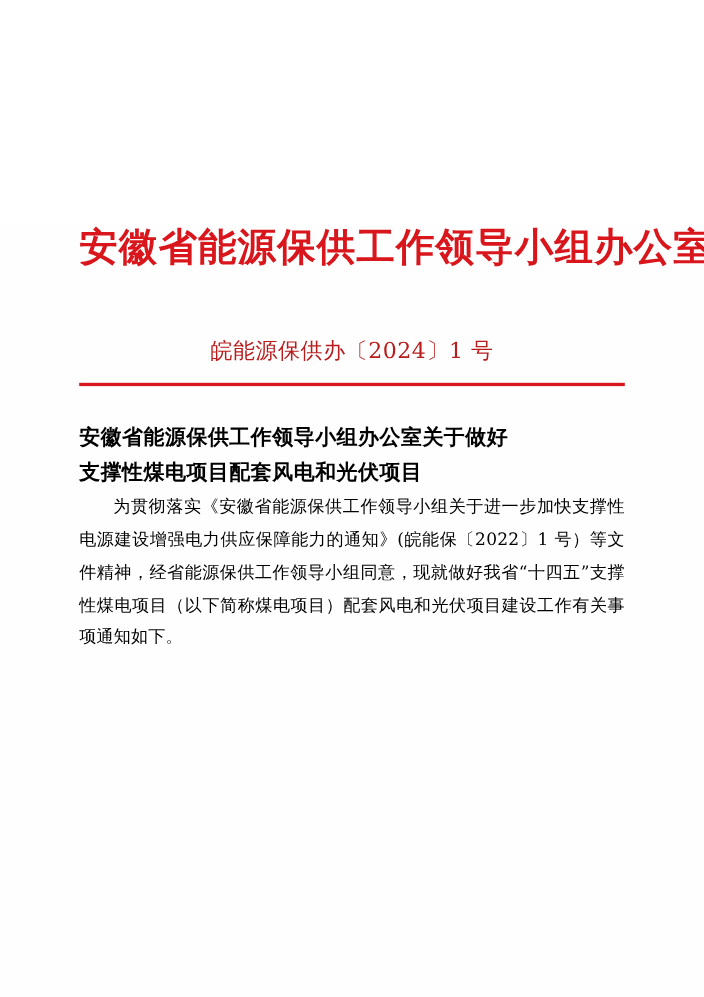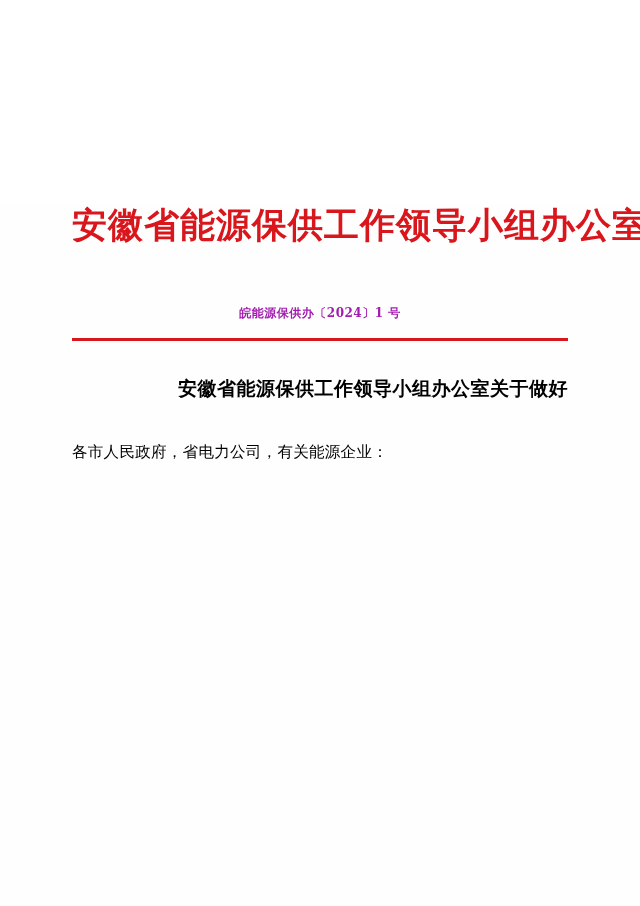--- a/index.html
+++ b/index.html
@@ -36,11 +36,10 @@
   .doc-number {
     margin-top: 60px;
     text-align: center;
-    color: #a21caf;
-    font-size: 12px;
+    color: #b91c1c;
+    font-size: 20px;
     font-family: "DejaVu Serif", "Liberation Serif", serif;
     letter-spacing: 0.5px;
-    font-weight: bold;
   }
   .red-rule {
     margin-top: 16px;

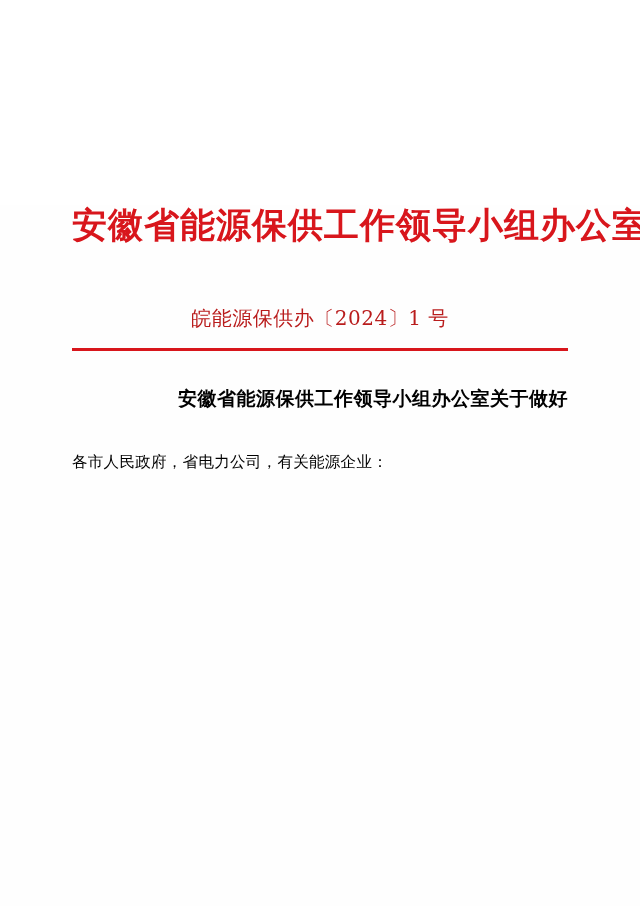--- a/index.html
+++ b/index.html
@@ -49,7 +49,7 @@
   }
   .title {
     margin-top: 32px;
-    text-align: right;
+    text-align: left;
     font-size: 19px;
     font-weight: bold;
     line-height: 1.62;

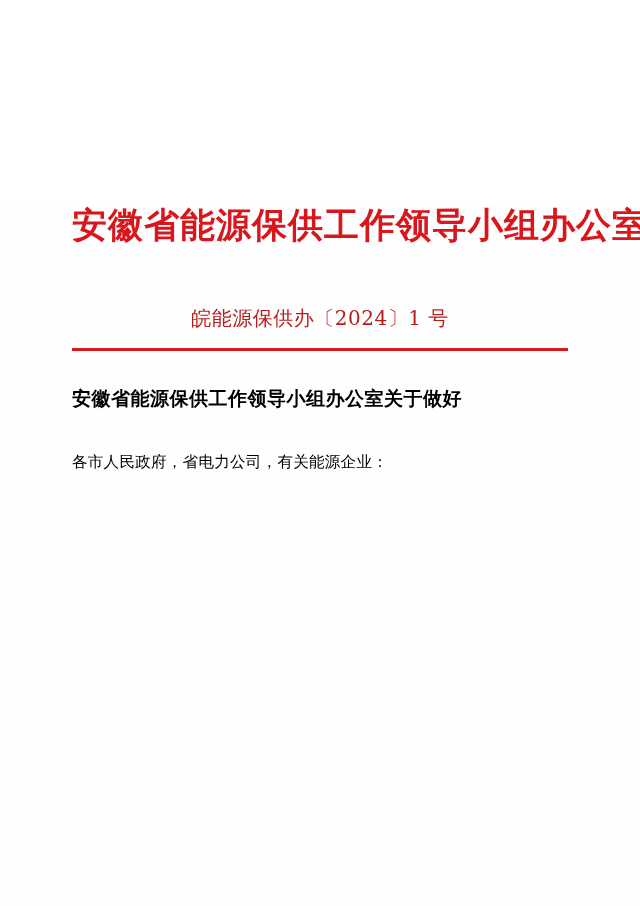--- a/index.html
+++ b/index.html
@@ -90,6 +90,7 @@
 
   <div class="title">
     <div>安徽省能源保供工作领导小组办公室关于做好</div>
+    <div>支撑性煤电项目配套风电和光伏项目</div>
   </div>
 
   <div class="salutation">各市人民政府，省电力公司，有关能源企业：</div>

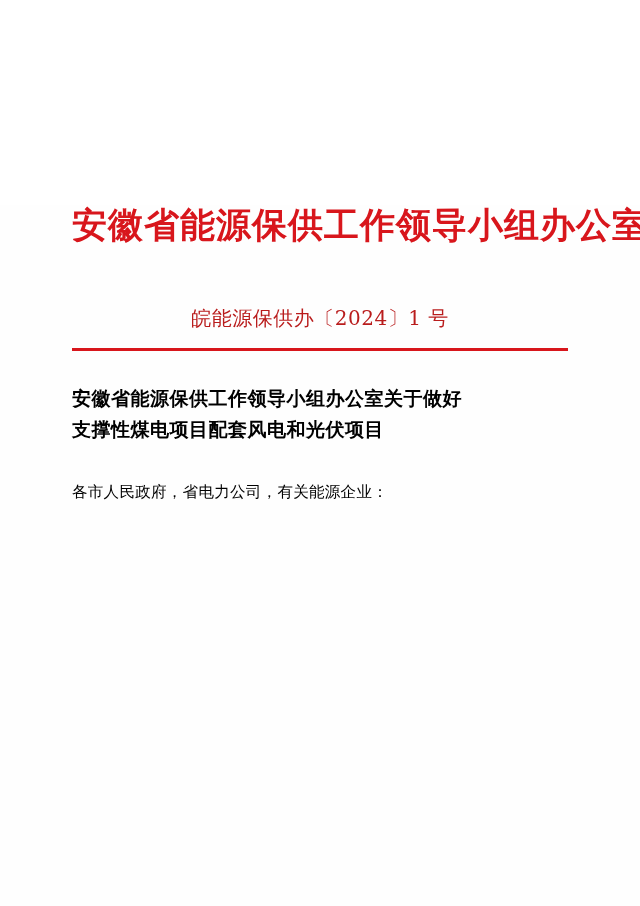--- a/index.html
+++ b/index.html
@@ -95,6 +95,7 @@
 
   <div class="salutation">各市人民政府，省电力公司，有关能源企业：</div>
 
+  <div class="body-para indent">为贯彻落实《安徽省能源保供工作领导小组关于进一步加快支撑性电源建设增强电力供应保障能力的通知》(皖能保〔2022〕1 号）等文件精神，经省能源保供工作领导小组同意，现就做好我省“十四五”支撑性煤电项目（以下简称煤电项目）配套风电和光伏项目建设工作有关事项通知如下。</div>
 
 
 </div>

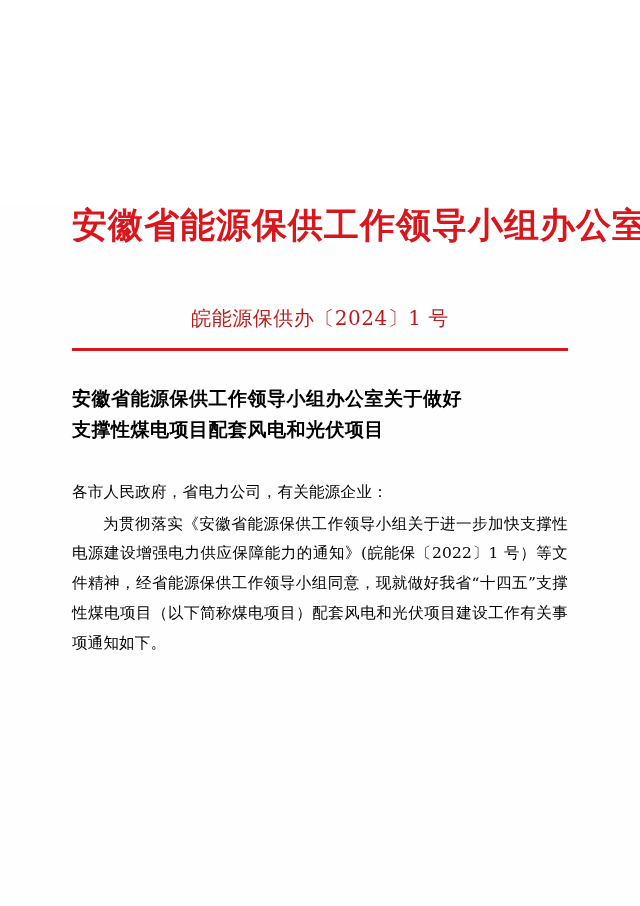--- a/index.html
+++ b/index.html
@@ -93,7 +93,6 @@
     <div>支撑性煤电项目配套风电和光伏项目</div>
   </div>
 
-  <div class="salutation">各市人民政府，省电力公司，有关能源企业：</div>
 
   <div class="body-para indent">为贯彻落实《安徽省能源保供工作领导小组关于进一步加快支撑性电源建设增强电力供应保障能力的通知》(皖能保〔2022〕1 号）等文件精神，经省能源保供工作领导小组同意，现就做好我省“十四五”支撑性煤电项目（以下简称煤电项目）配套风电和光伏项目建设工作有关事项通知如下。</div>
 

